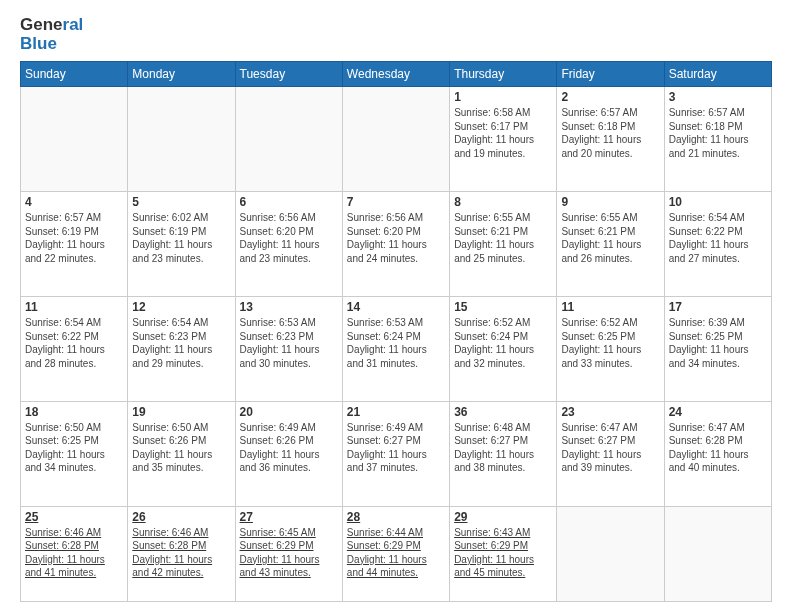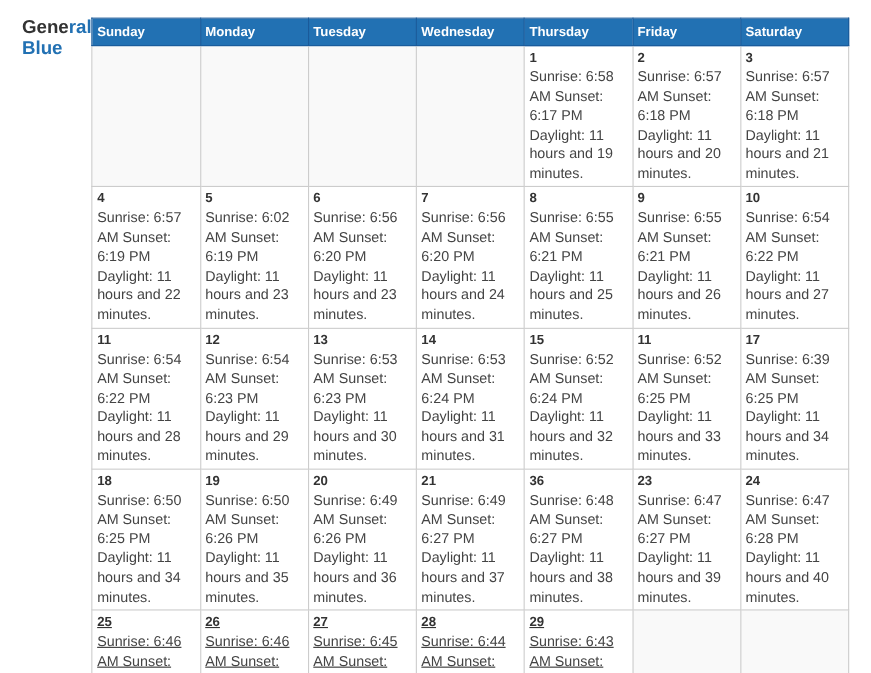--- a/index.html
+++ b/index.html
@@ -15,7 +15,7 @@
       height: 612px;
       padding: 16px 20px 10px 20px;
       display: flex;
-      flex-direction: row;
+      flex-direction: column;
     }
     .header {
       display: flex;

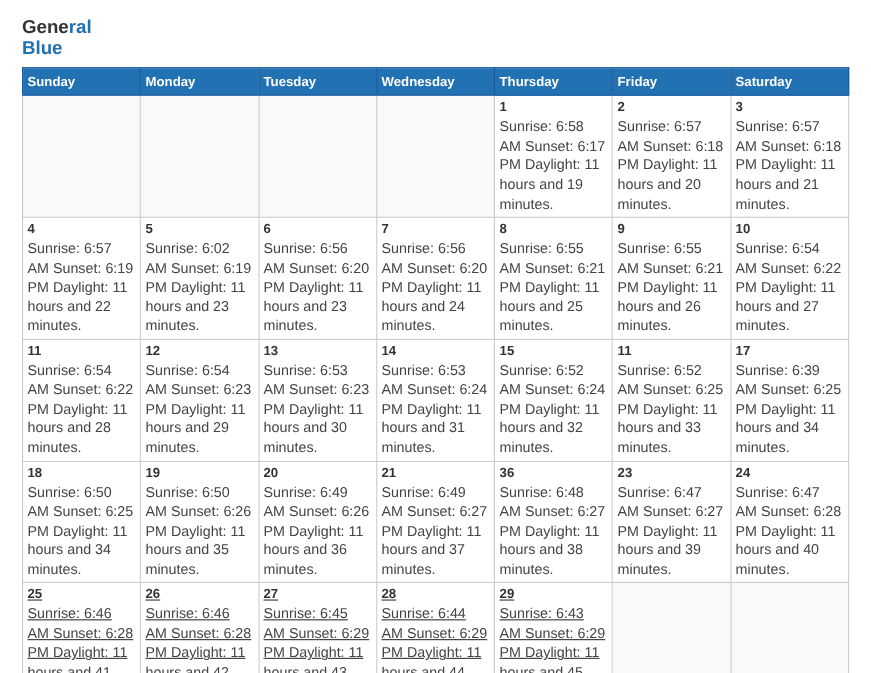--- a/index.html
+++ b/index.html
@@ -51,7 +51,7 @@
       background: #2271b3;
       color: white;
       font-size: 12px;
-      font-weight: bold;
+      font-weight: normal;
       padding: 5px 4px;
       text-align: left;
       border: 1px solid #1a5a9a;

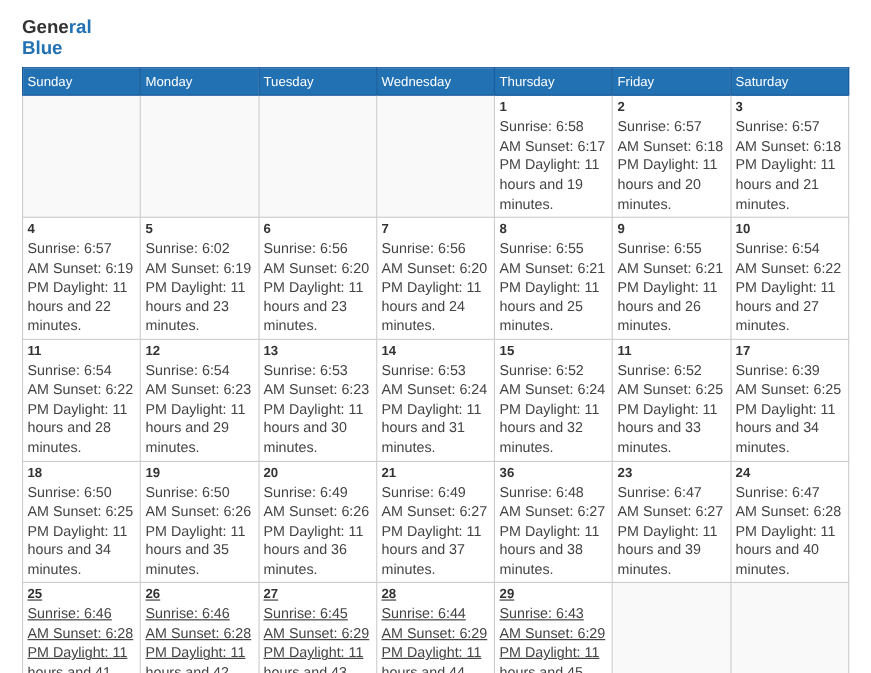--- a/index.html
+++ b/index.html
@@ -71,7 +71,7 @@
       margin-bottom: 2px;
     }
     .day-info {
-      font-size: 13px;
+      font-size: 10px;
       color: #444;
       line-height: 1.35;
     }

